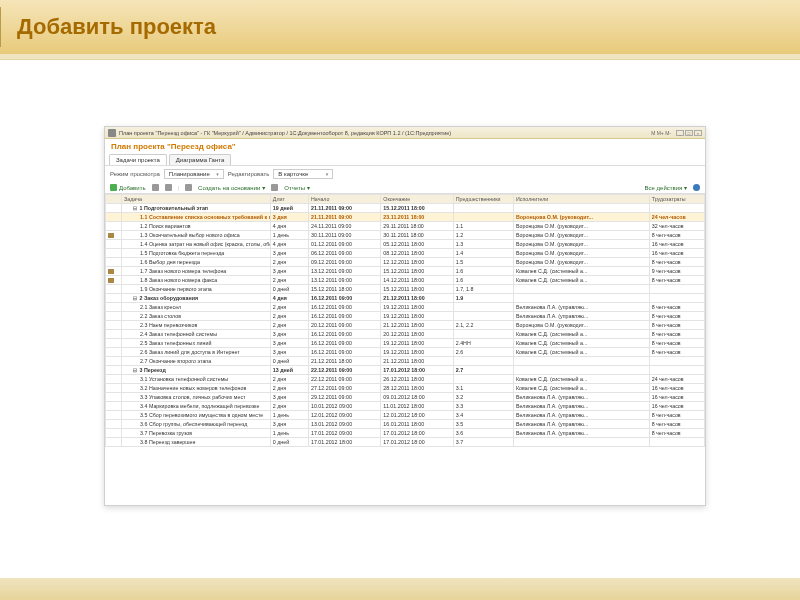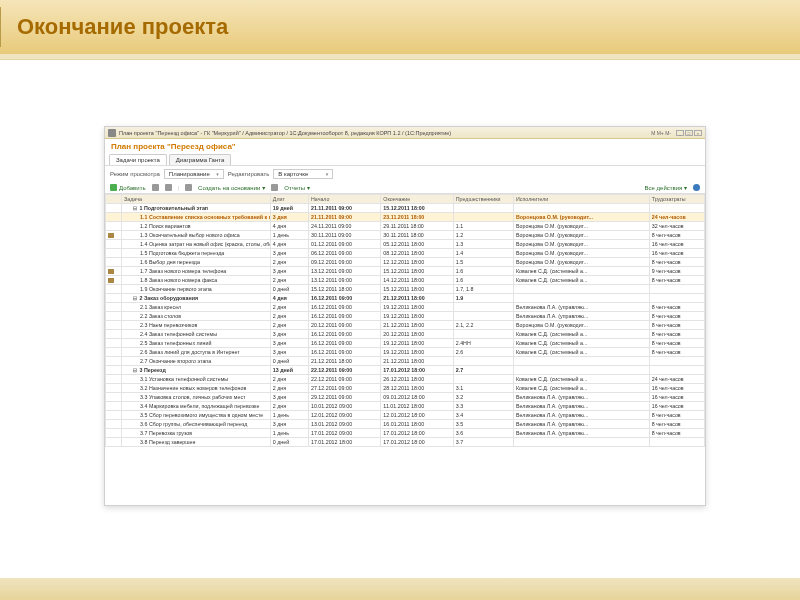--- a/index.html
+++ b/index.html
@@ -62,7 +62,7 @@
 
 <div class="header-band">
   <div class="vsep"></div>
-  <div class="slide-title">Окончание проекта</div>
+  <div class="slide-title">Добавить проекта</div>
 </div>
 <div class="underband"></div>
 

